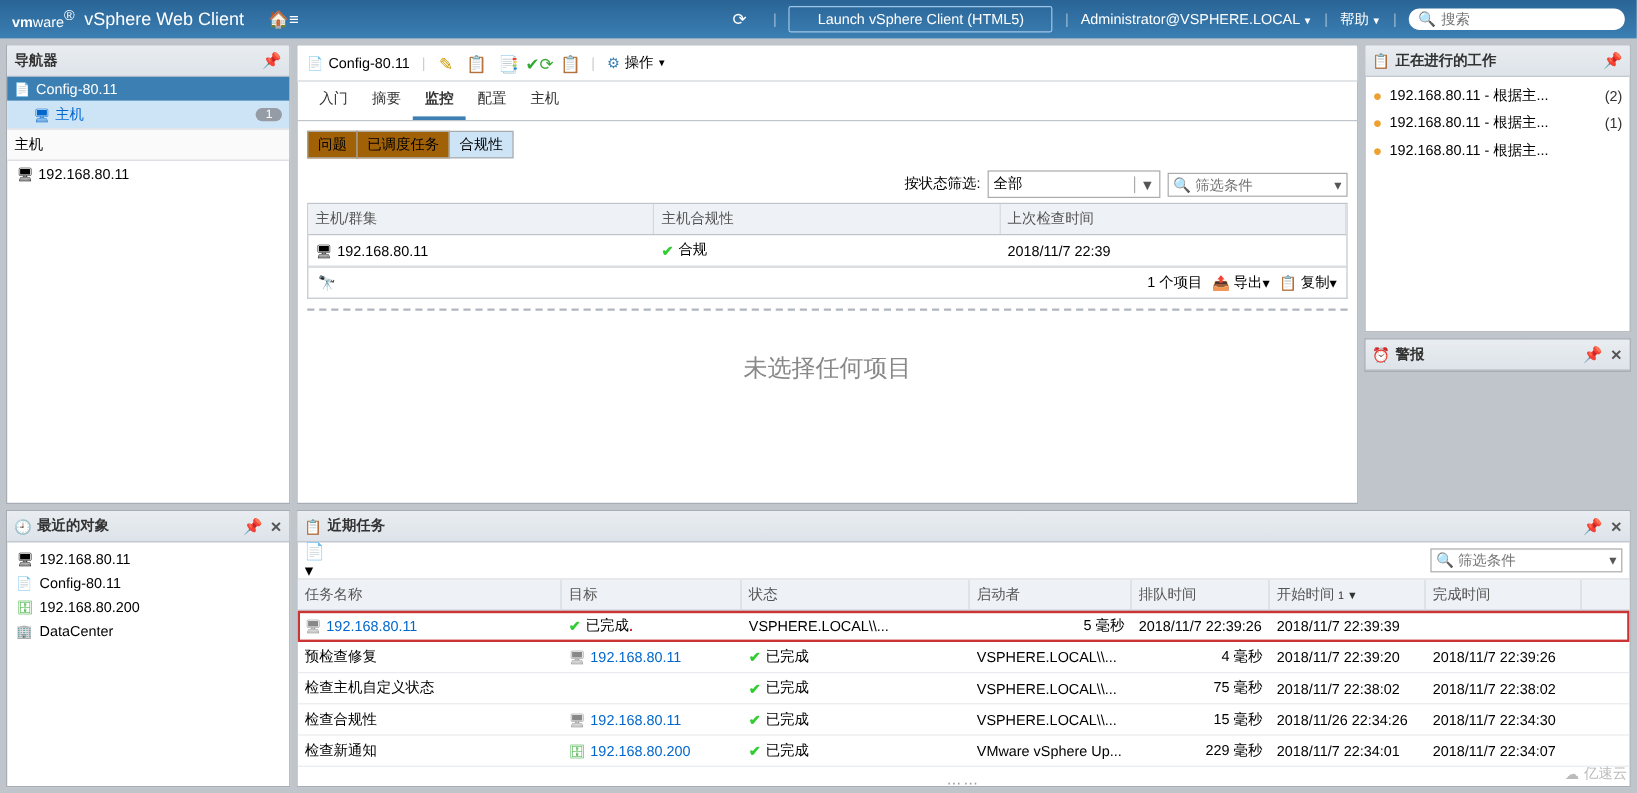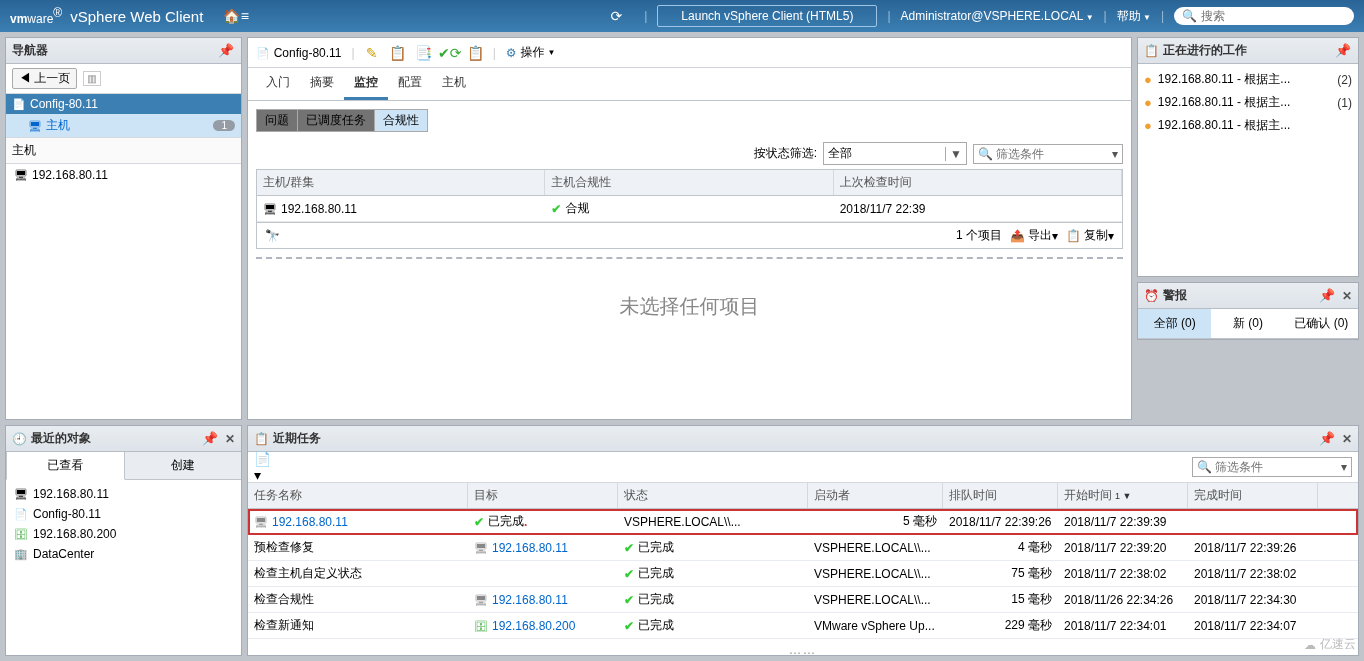--- a/index.html
+++ b/index.html
@@ -164,10 +164,6 @@
       <span>导航器</span>
       <span class="spacer"></span>
       <span class="pin-icon">📌</span>
-    </div>
-    <div class="nav-back">
-      <span class="nav-back-btn">◀ <span>上一页</span></span>
-      <span class="page-flip">▥</span>
     </div>
     <div class="nav-tree">
       <div class="tree-item selected">

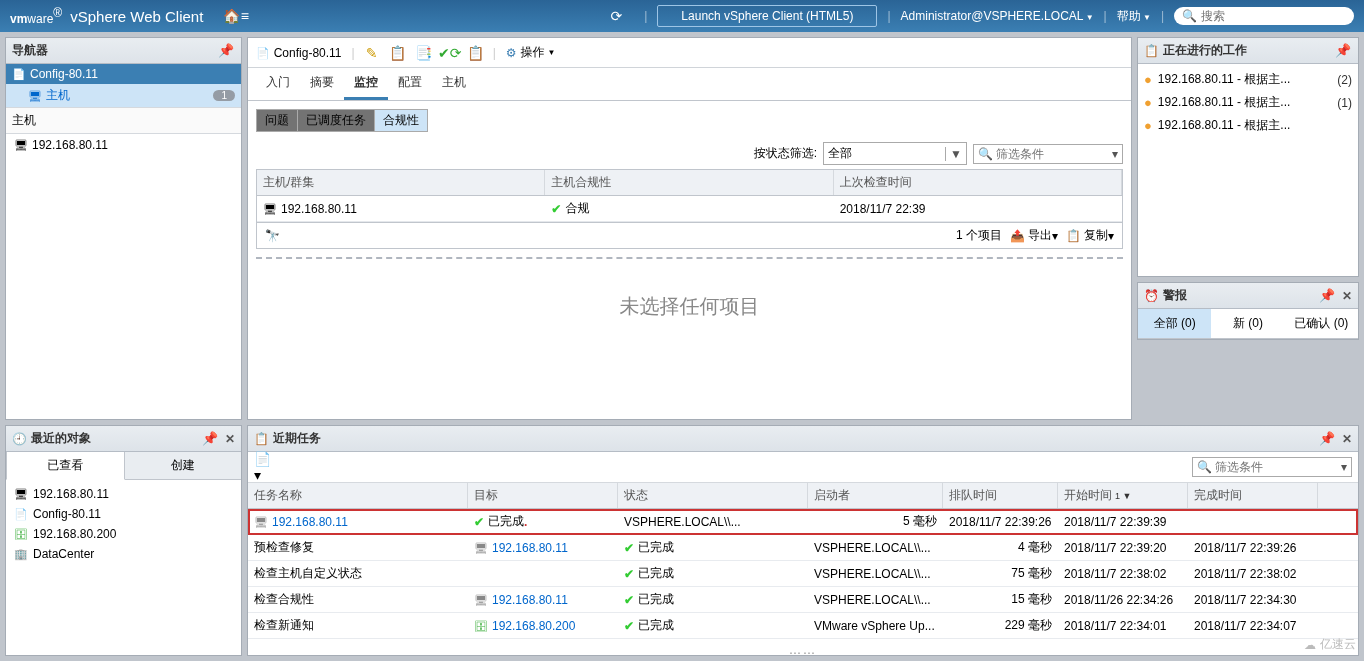--- a/index.html
+++ b/index.html
@@ -58,7 +58,7 @@
 .main-tab.active { font-weight: bold; border-bottom: 3px solid #3b7fb3; }
 
 .sub-tabs { display: flex; padding: 8px 8px 6px; gap: 0; }
-.sub-tab { border: 1px solid #aaa; padding: 2px 8px; cursor: pointer; background: #737373; margin-left:-1px;}
+.sub-tab { border: 1px solid #aaa; padding: 2px 8px; cursor: pointer; background: #a16207; margin-left:-1px;}
 .sub-tab:first-child { margin-left:0; }
 .sub-tab.active { background: #cde4f7; }
 

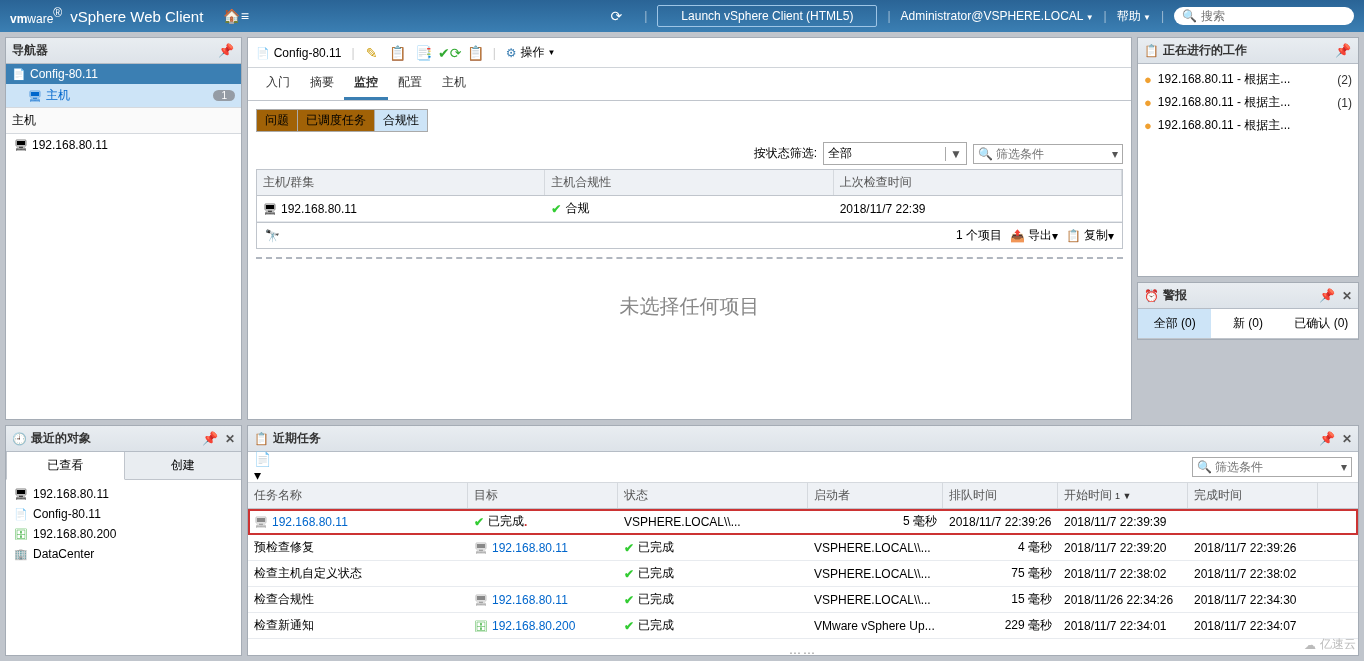--- a/index.html
+++ b/index.html
@@ -291,11 +291,6 @@
         <span class="pin-icon">📌</span>
         <span class="close-icon">✕</span>
       </div>
-      <div class="alarm-tabs">
-        <div class="alarm-tab active">全部 (0)</div>
-        <div class="alarm-tab">新 (0)</div>
-        <div class="alarm-tab">已确认 (0)</div>
-      </div>
     </div>
   </div>
 

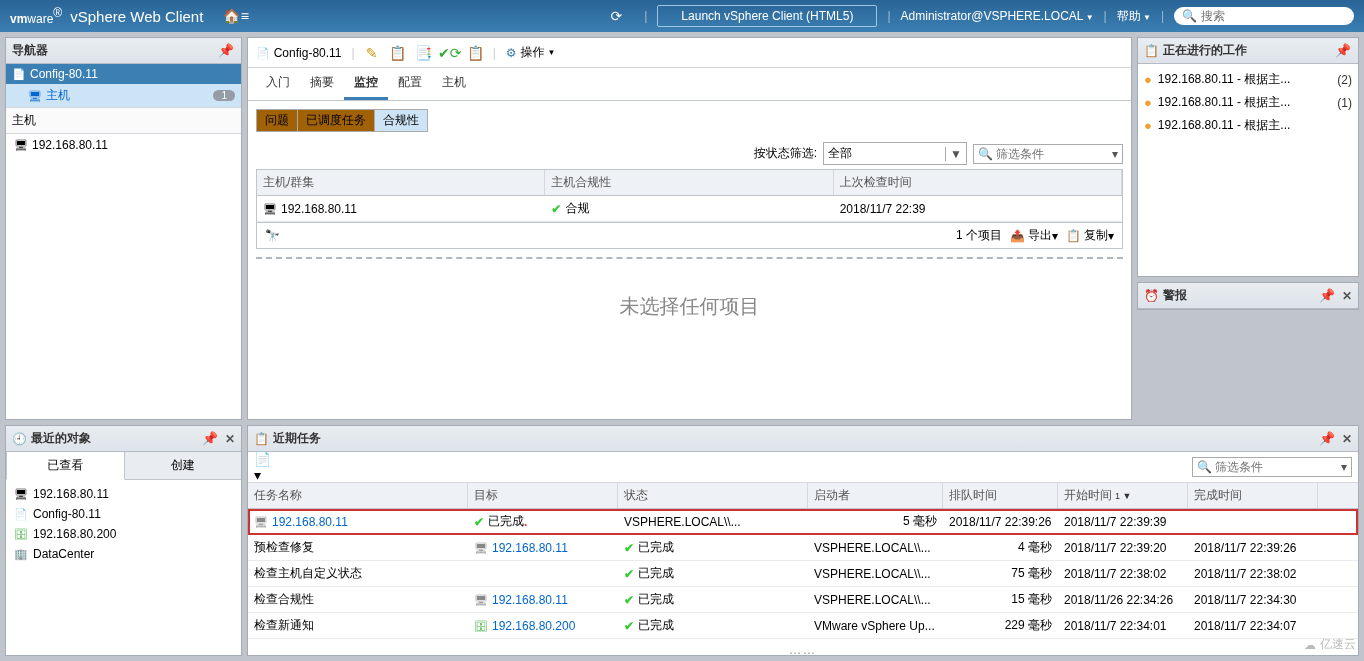--- a/index.html
+++ b/index.html
@@ -302,10 +302,6 @@
       <span class="pin-icon">📌</span>
       <span class="close-icon">✕</span>
     </div>
-    <div class="ro-tabs">
-      <div class="ro-tab active">已查看</div>
-      <div class="ro-tab inactive">创建</div>
-    </div>
     <div class="ro-list">
       <div class="ro-item">
           <span class="icon icon-host"></span>

